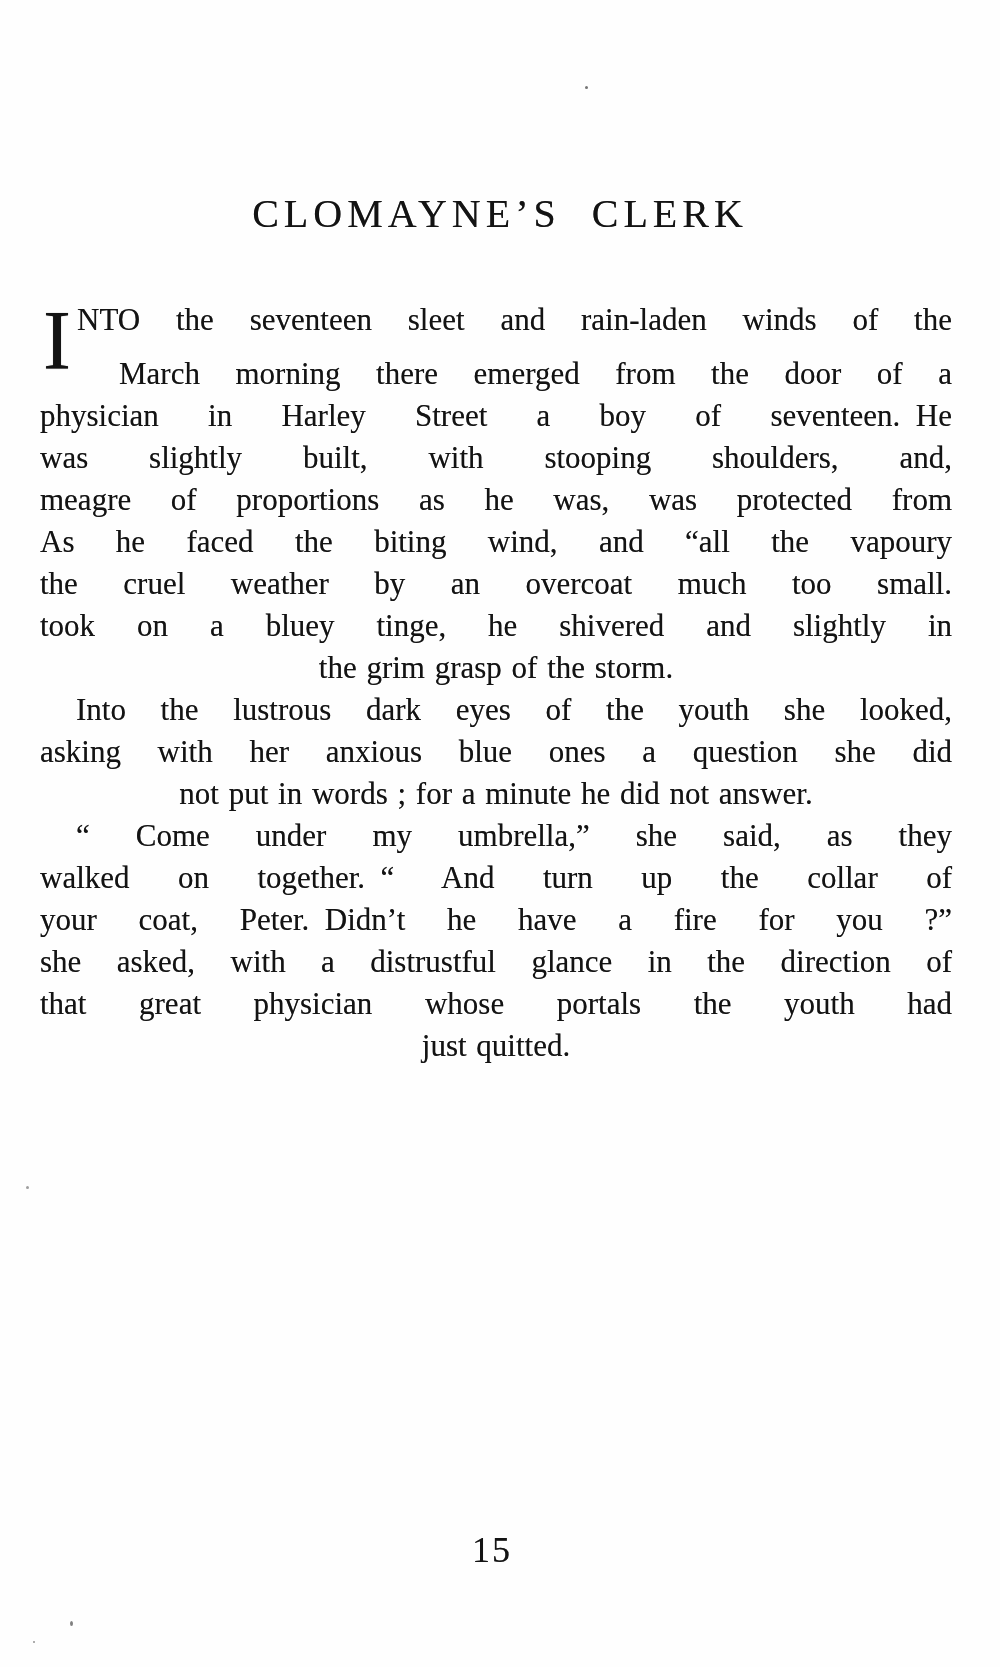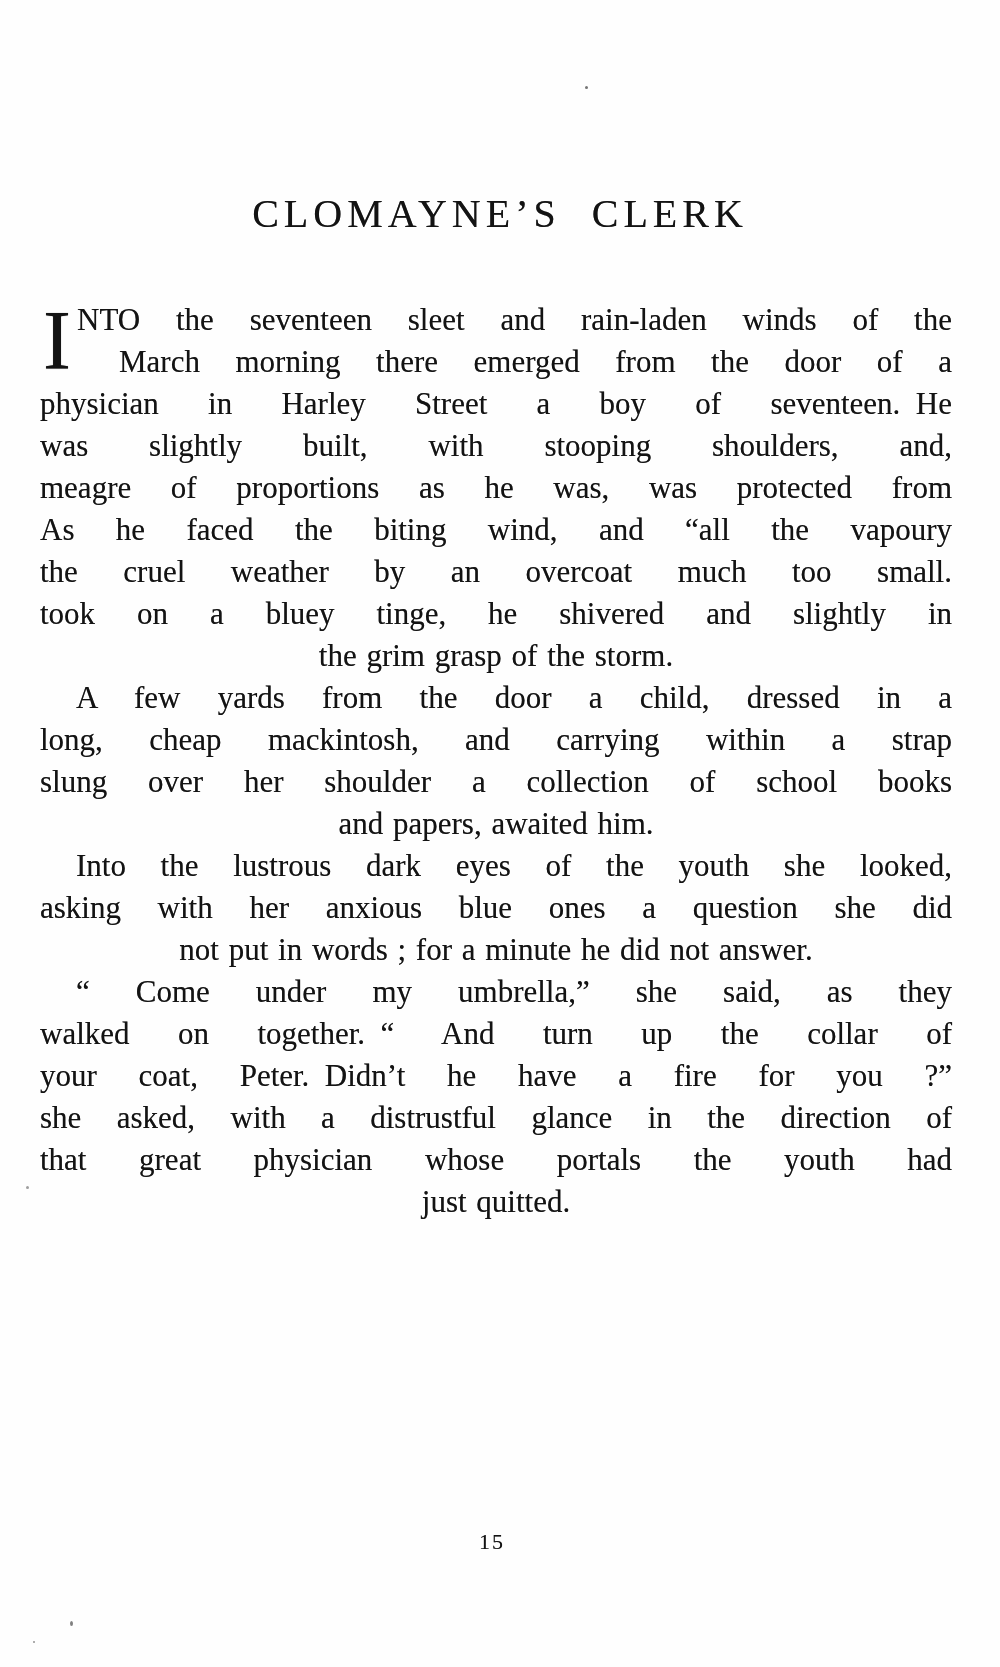--- a/index.html
+++ b/index.html
@@ -42,7 +42,7 @@
   .line.last { text-align: center; }
   .line.indent { text-indent: 36px; }
   .line.dc1 { padding-left: 37px; }
-  .line.dc2 { padding-left: 79px; }
+  .line.dc2 { padding-left: 79px; margin-top: 12px; }
   .drop-cap {
     position: absolute;
     left: 3px;

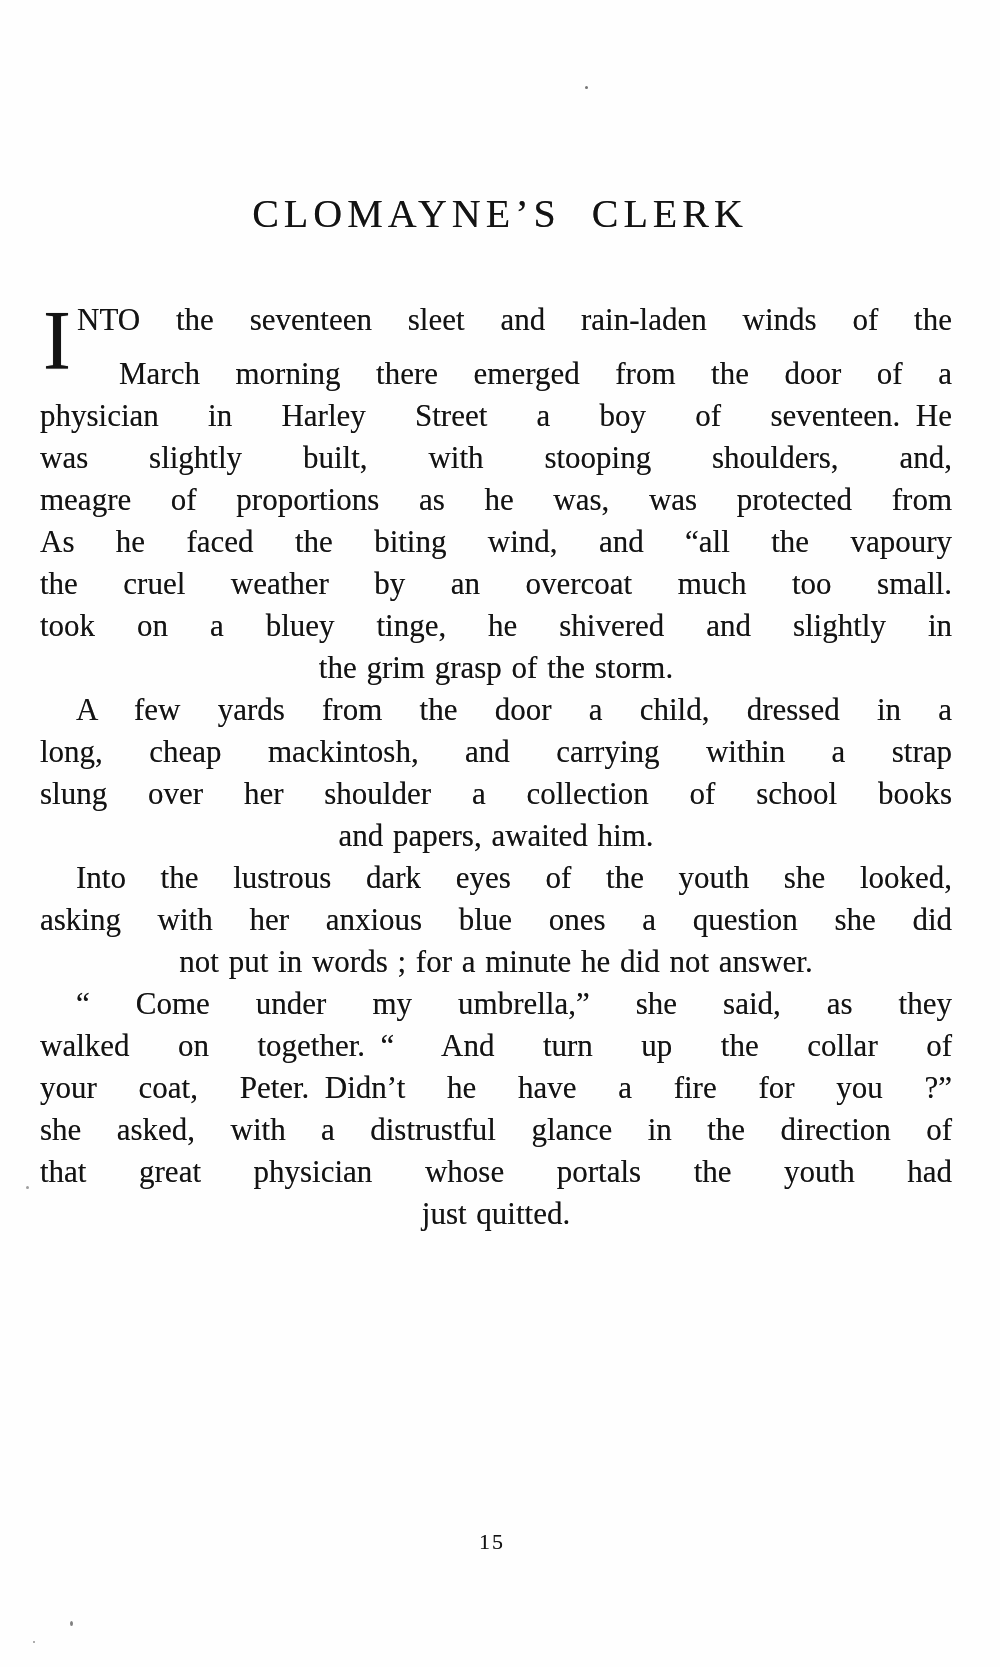--- a/index.html
+++ b/index.html
@@ -87,12 +87,6 @@
         <div class="line last">the grim grasp of the storm.</div>
       </div>
       <div class="para">
-        <div class="line just indent">A few yards from the door a child, dressed in a</div>
-        <div class="line just">long, cheap mackintosh, and carrying within a strap</div>
-        <div class="line just">slung over her shoulder a collection of school books</div>
-        <div class="line last">and papers, awaited him.</div>
-      </div>
-      <div class="para">
         <div class="line just indent">Into the lustrous dark eyes of the youth she looked,</div>
         <div class="line just">asking with her anxious blue ones a question she did</div>
         <div class="line last">not put in words ; for a minute he did not answer.</div>

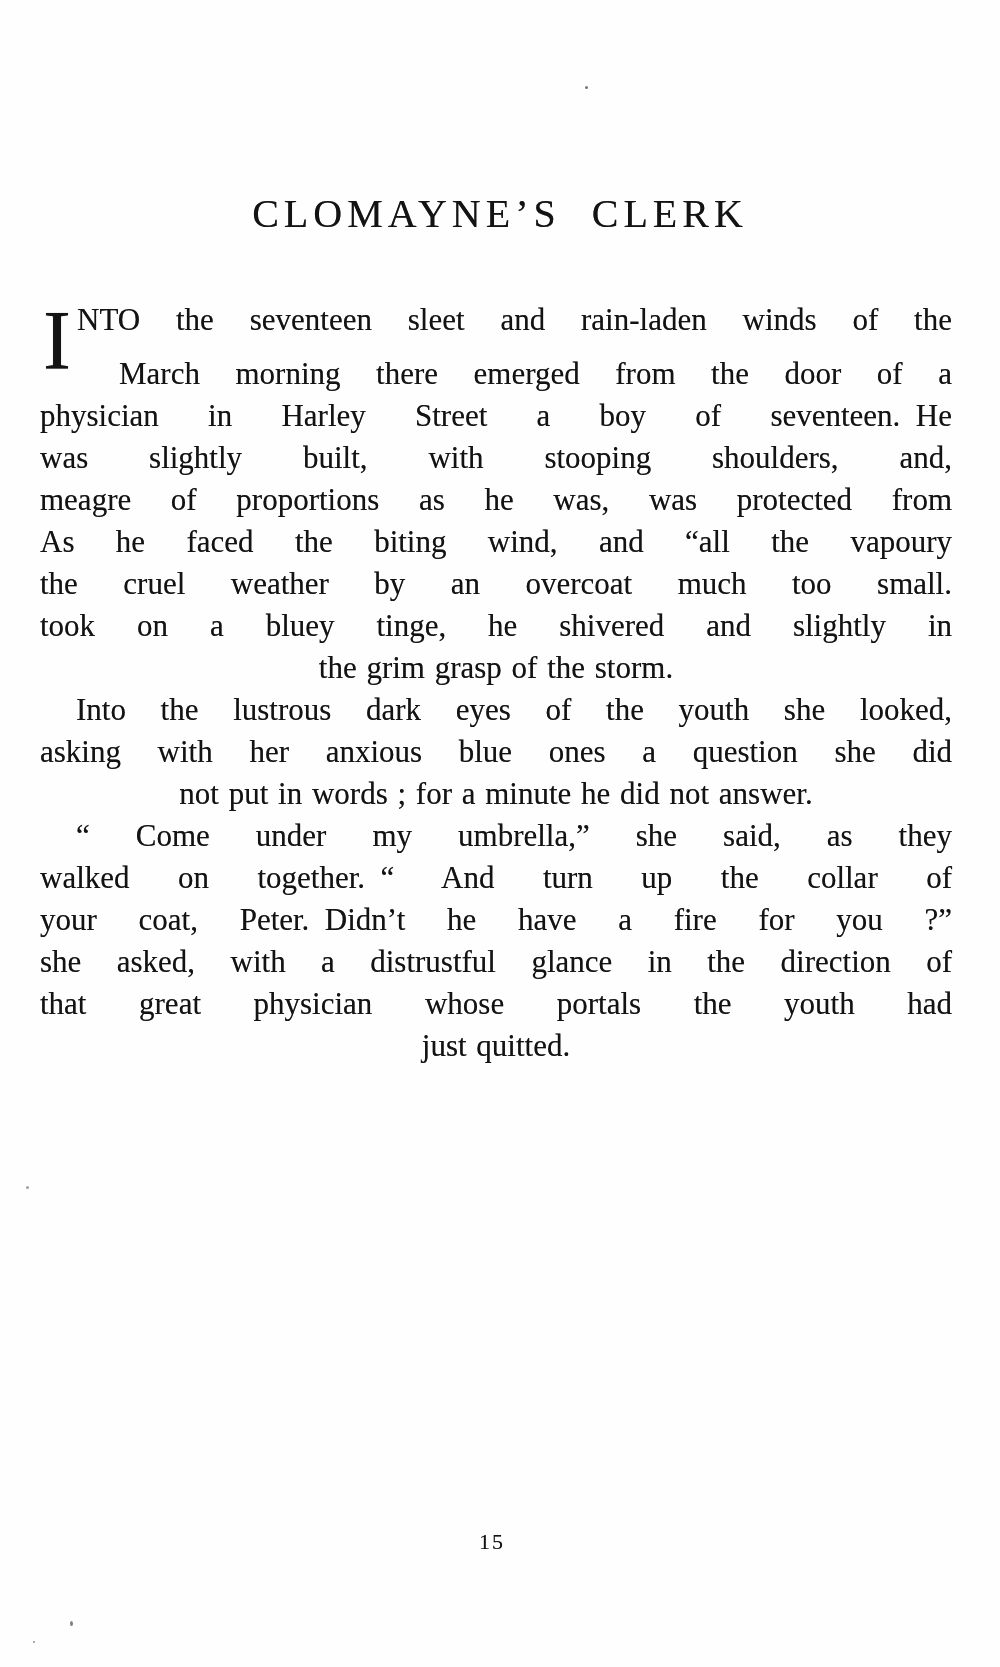--- a/index.html
+++ b/index.html
@@ -57,7 +57,7 @@
     left: 0;
     width: 984px;
     text-align: center;
-    font-size: 22px;
+    font-size: 36px;
     letter-spacing: 2px;
     text-shadow: 0 0 0.5px rgba(0,0,0,0.5);
   }

